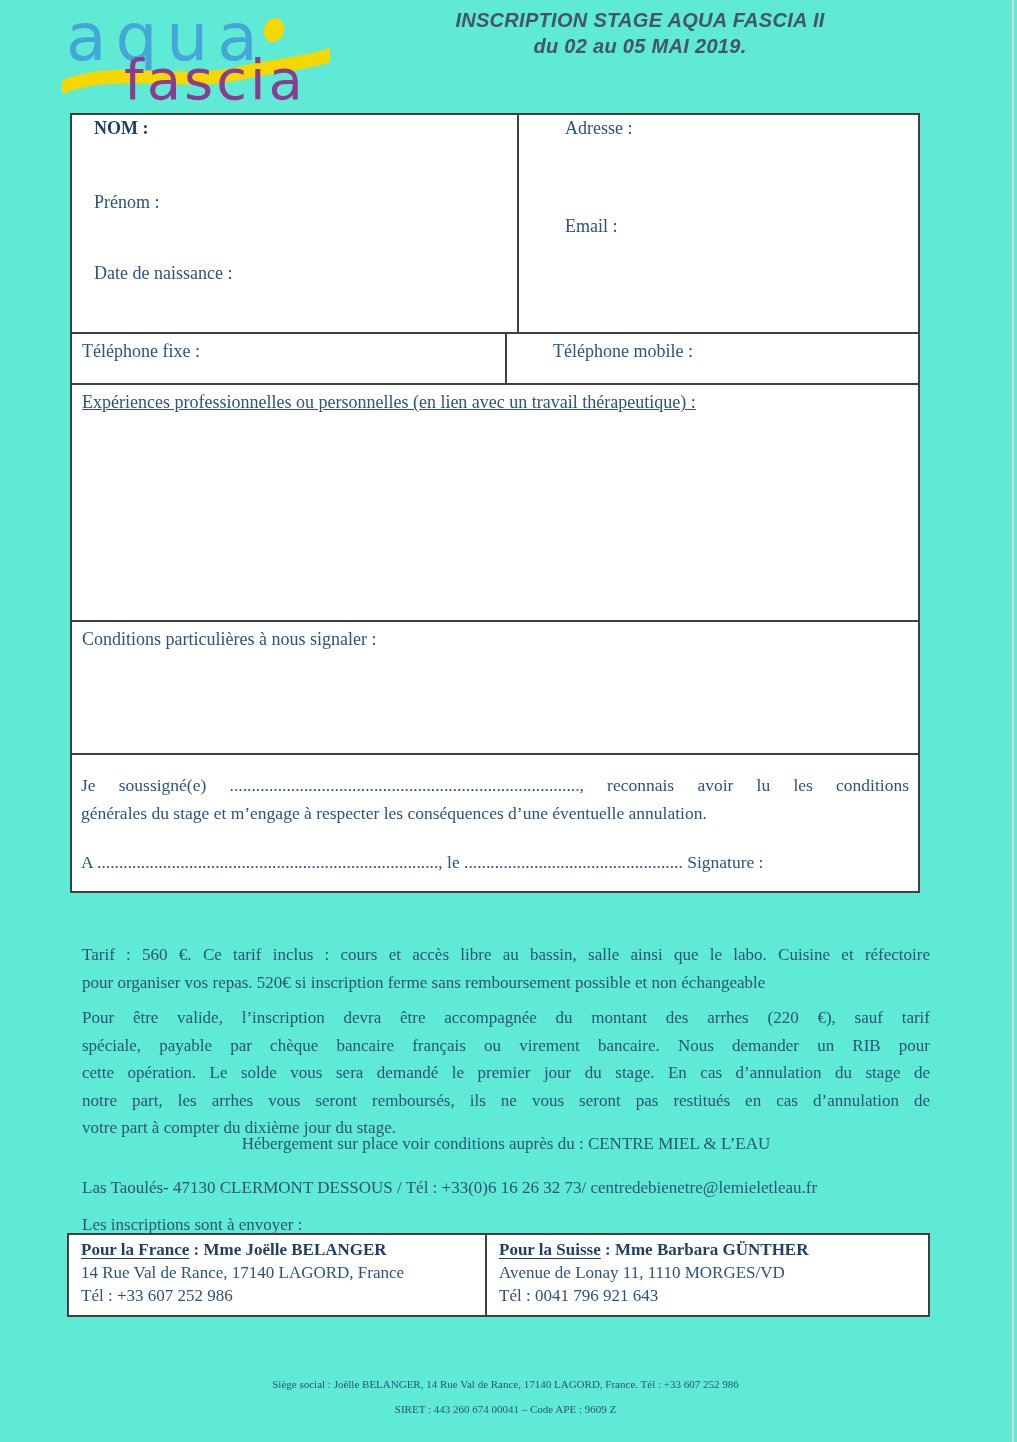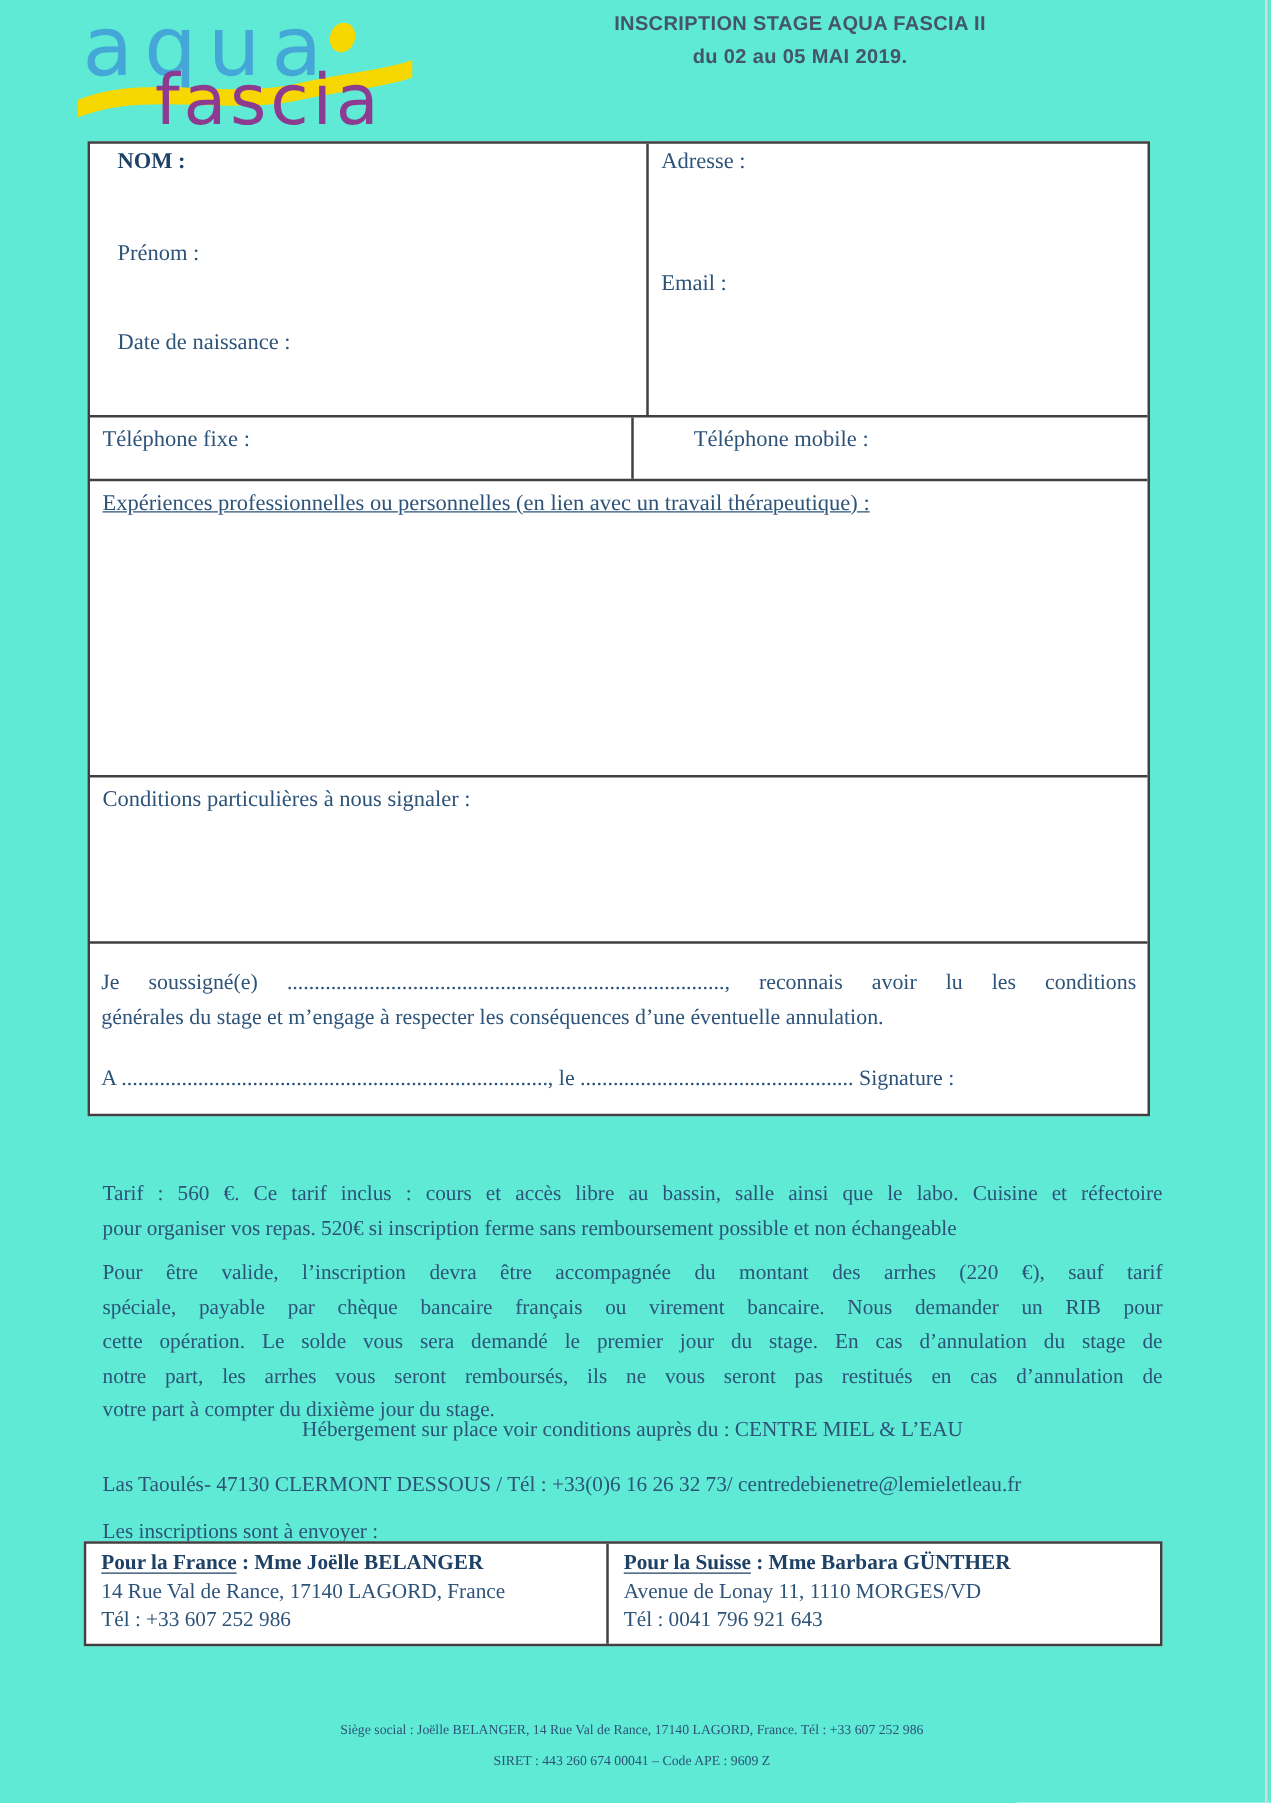--- a/index.html
+++ b/index.html
@@ -19,8 +19,8 @@
   .title {
     position:absolute; left:340px; top:7px; width:600px;
     text-align:center; font-family:"Liberation Sans", sans-serif;
-    font-weight:bold; font-size:16px; line-height:26px;
-    color:#44546a; letter-spacing:0.3px;
+    font-weight:bold; font-size:20px; line-height:26px;
+    color:#44546a; letter-spacing:0.3px;font-style:italic;
   }
 
   

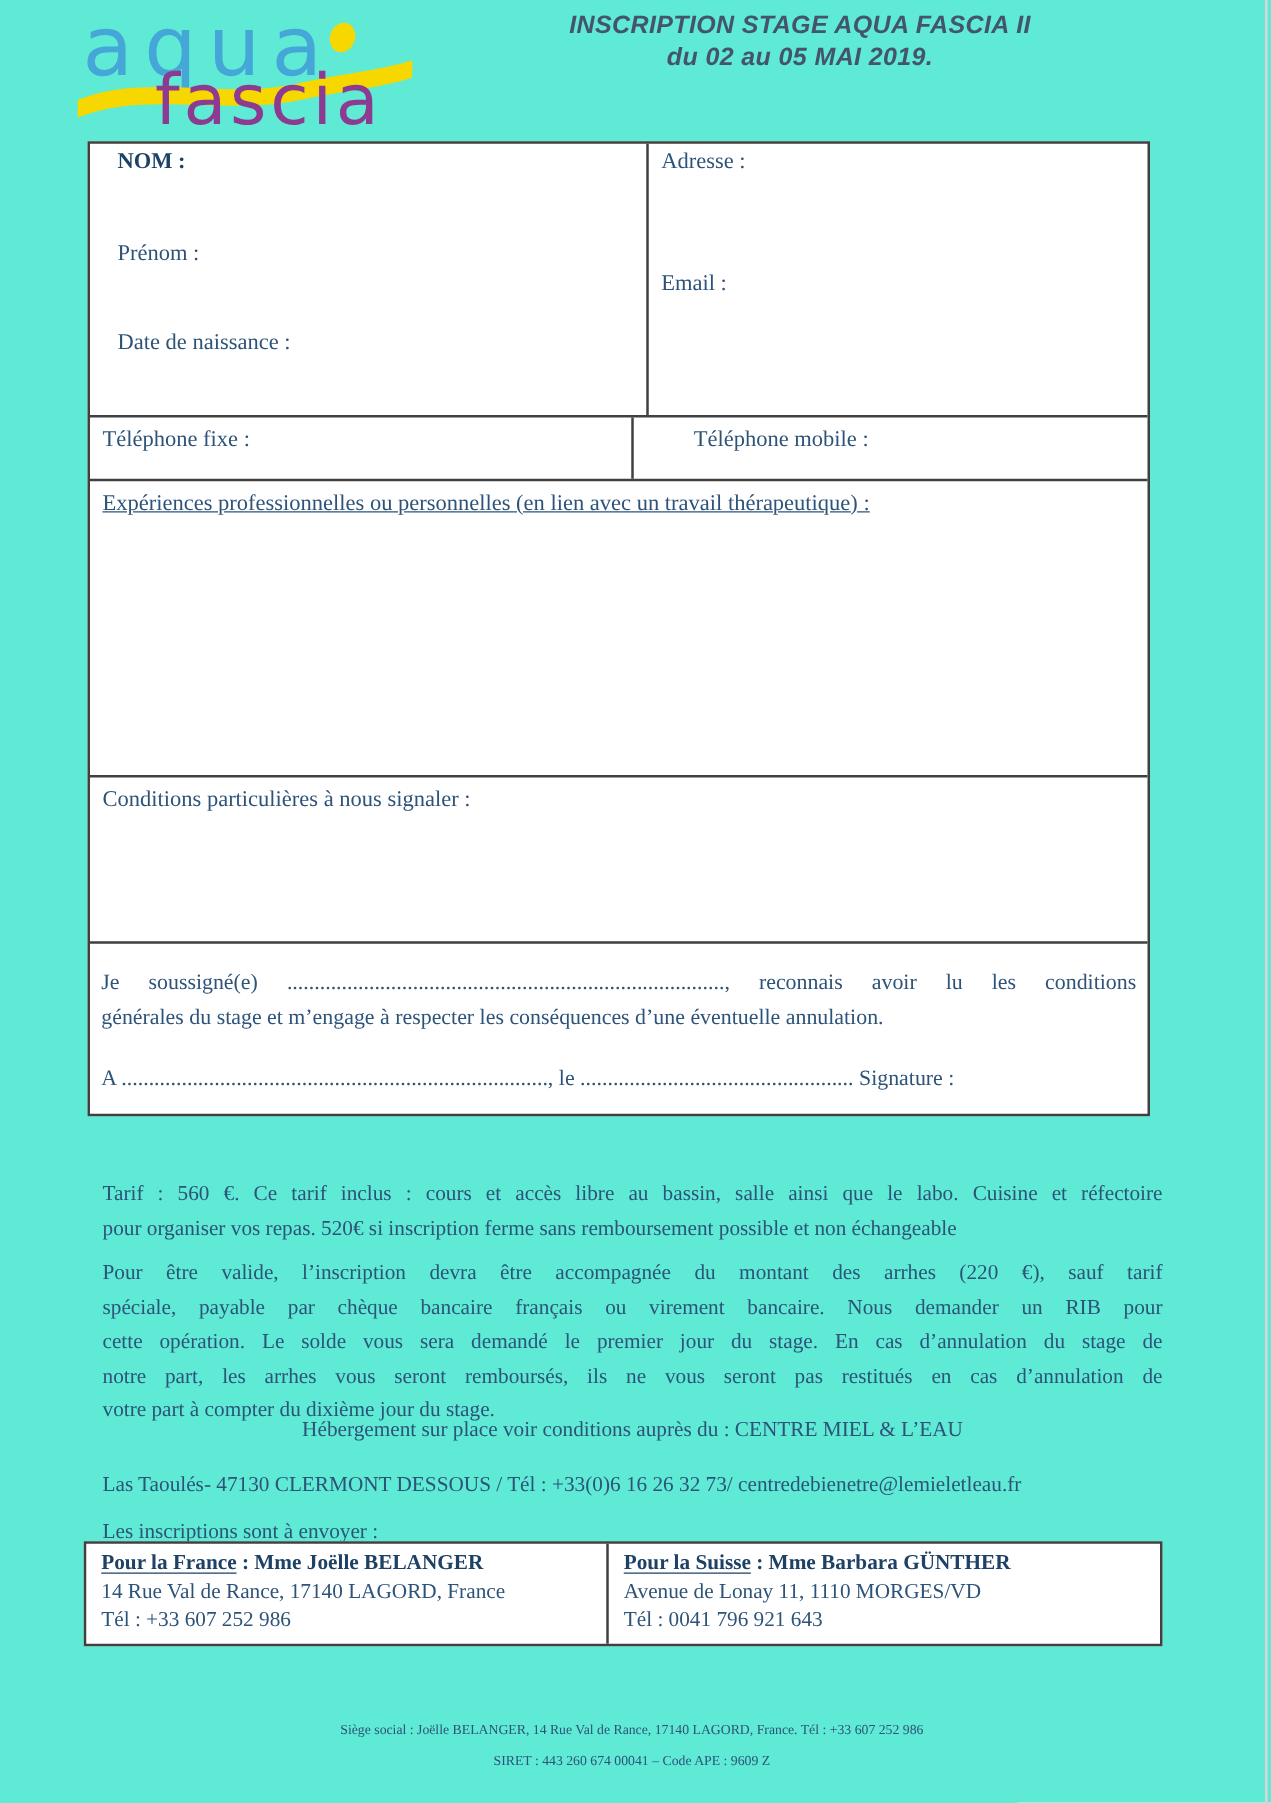--- a/index.html
+++ b/index.html
@@ -32,7 +32,7 @@
   .row:last-child { border-bottom:none;padding-left:43px; }
   .r-split { display:flex; }
   .cell-l { width:435px; border-right:2px solid #404040; position:relative; }
-  .cell-r { flex:1; position:relative; }
+  .cell-r { flex:1; position:relative;margin-left:36px; }
   .row1 { height:219px;padding-left:12px; }
   .row2 { height:51px;gap:38px; }
   .row3 { height:237px;text-decoration:underline; }

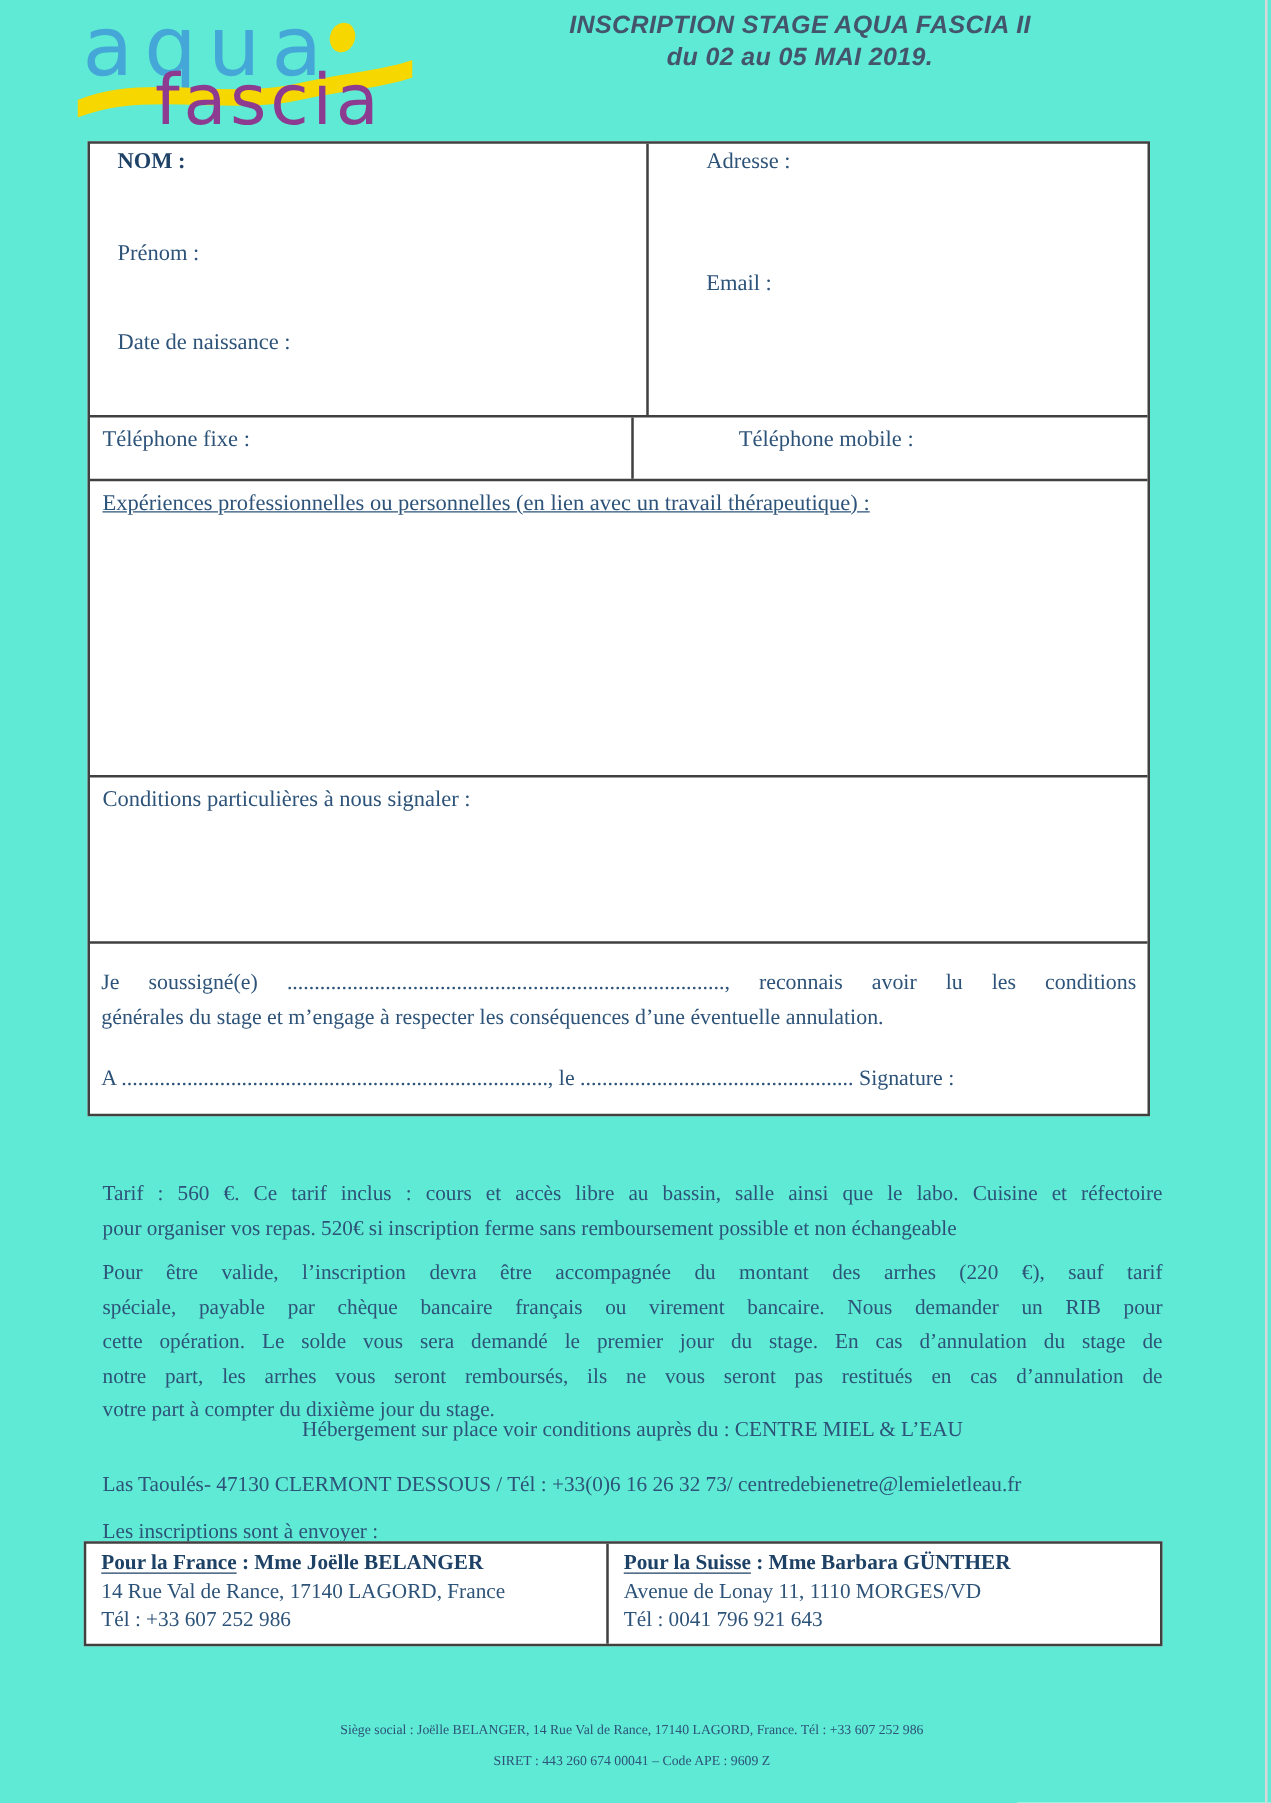--- a/index.html
+++ b/index.html
@@ -34,7 +34,7 @@
   .cell-l { width:435px; border-right:2px solid #404040; position:relative; }
   .cell-r { flex:1; position:relative;margin-left:36px; }
   .row1 { height:219px;padding-left:12px; }
-  .row2 { height:51px;gap:38px; }
+  .row2 { height:51px; }
   .row3 { height:237px;text-decoration:underline; }
   .row4 { height:133px; }
   .row5 { height:136px; }

